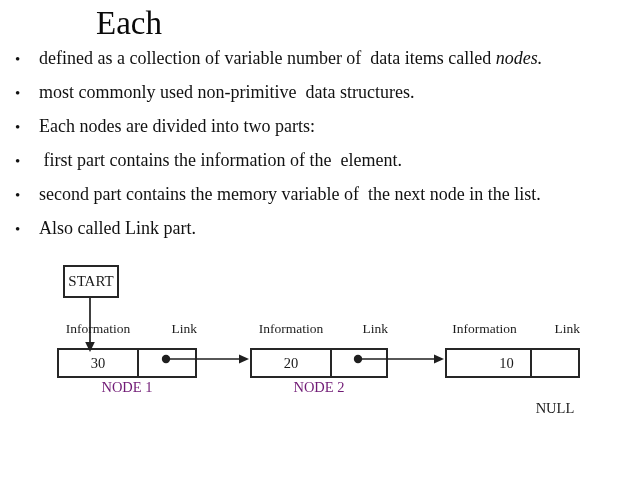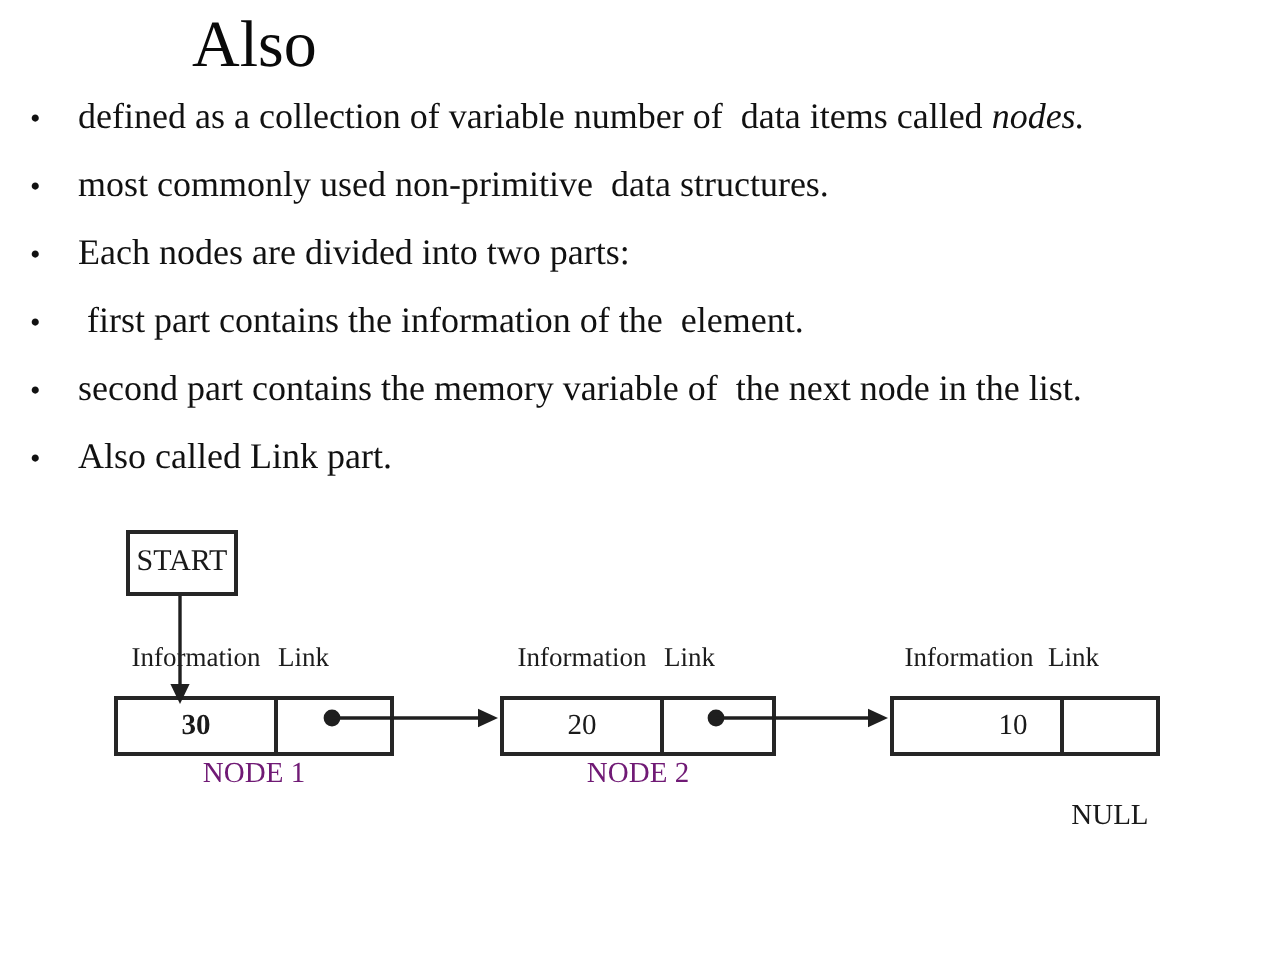--- a/index.html
+++ b/index.html
@@ -106,7 +106,7 @@
 
 <div class="slide">
 
-  <div class="title">Also</div>
+  <div class="title">Each</div>
 
   <div class="bullets">
     <div class="bullet-line"><span class="marker">•</span><span>defined as a collection of variable number of  data items called </span><span class="bem">nodes.</span></div>

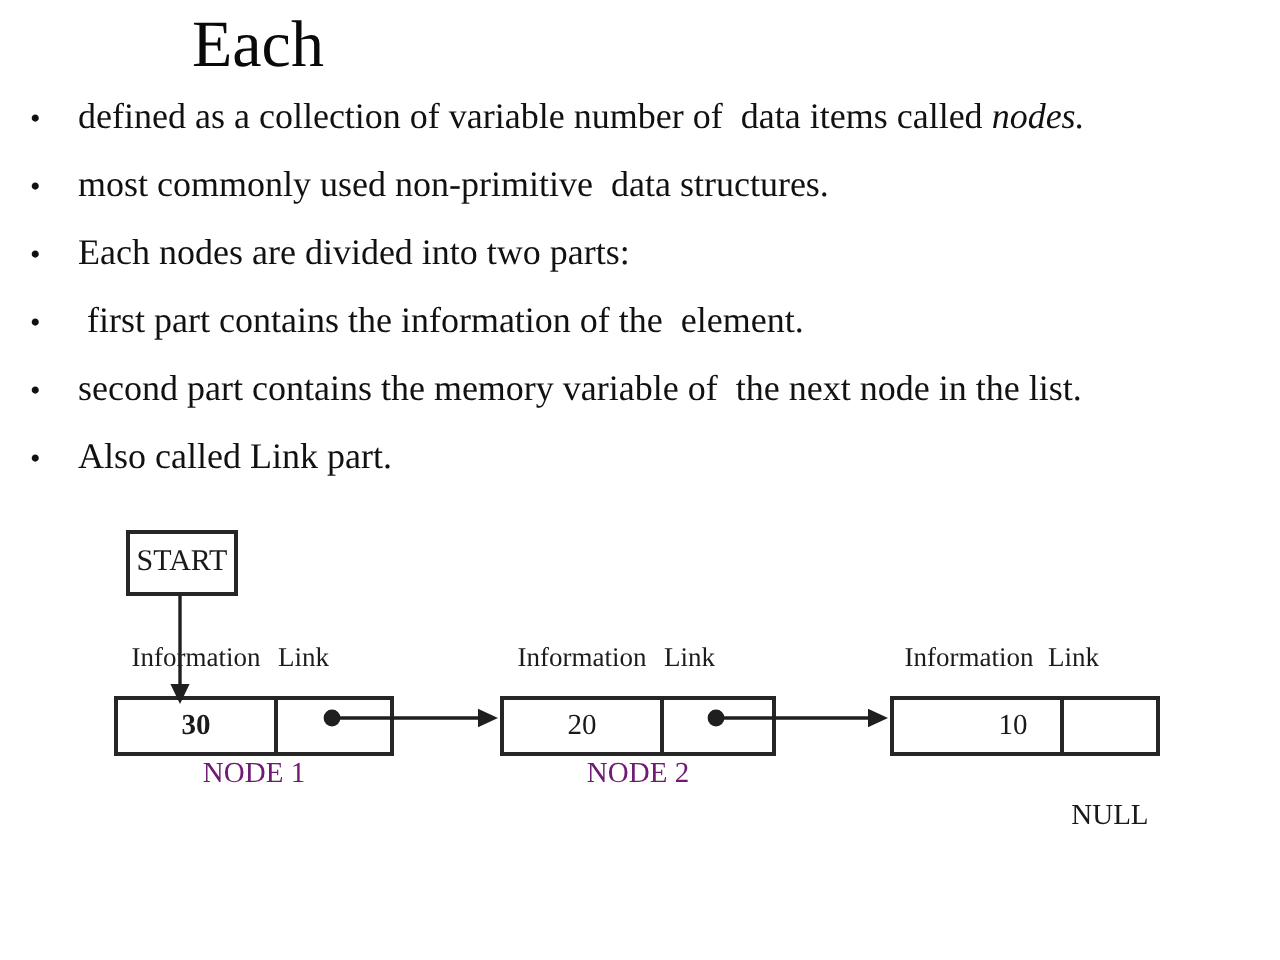--- a/index.html
+++ b/index.html
@@ -67,7 +67,7 @@
     margin-bottom: 11px;
   }
   .labels-row .info-label { text-align: center; }
-  .labels-row .link-label { text-align: left; }
+  .labels-row .link-label { text-align: right; }
   .node-1 .info-label { width: 82px; }  .node-1 .link-label { width: 58px; }
   .node-2 .info-label { width: 82px; }  .node-2 .link-label { width: 56px; }
   .node-3 .info-label { width: 79px; }  .node-3 .link-label { width: 56px; }

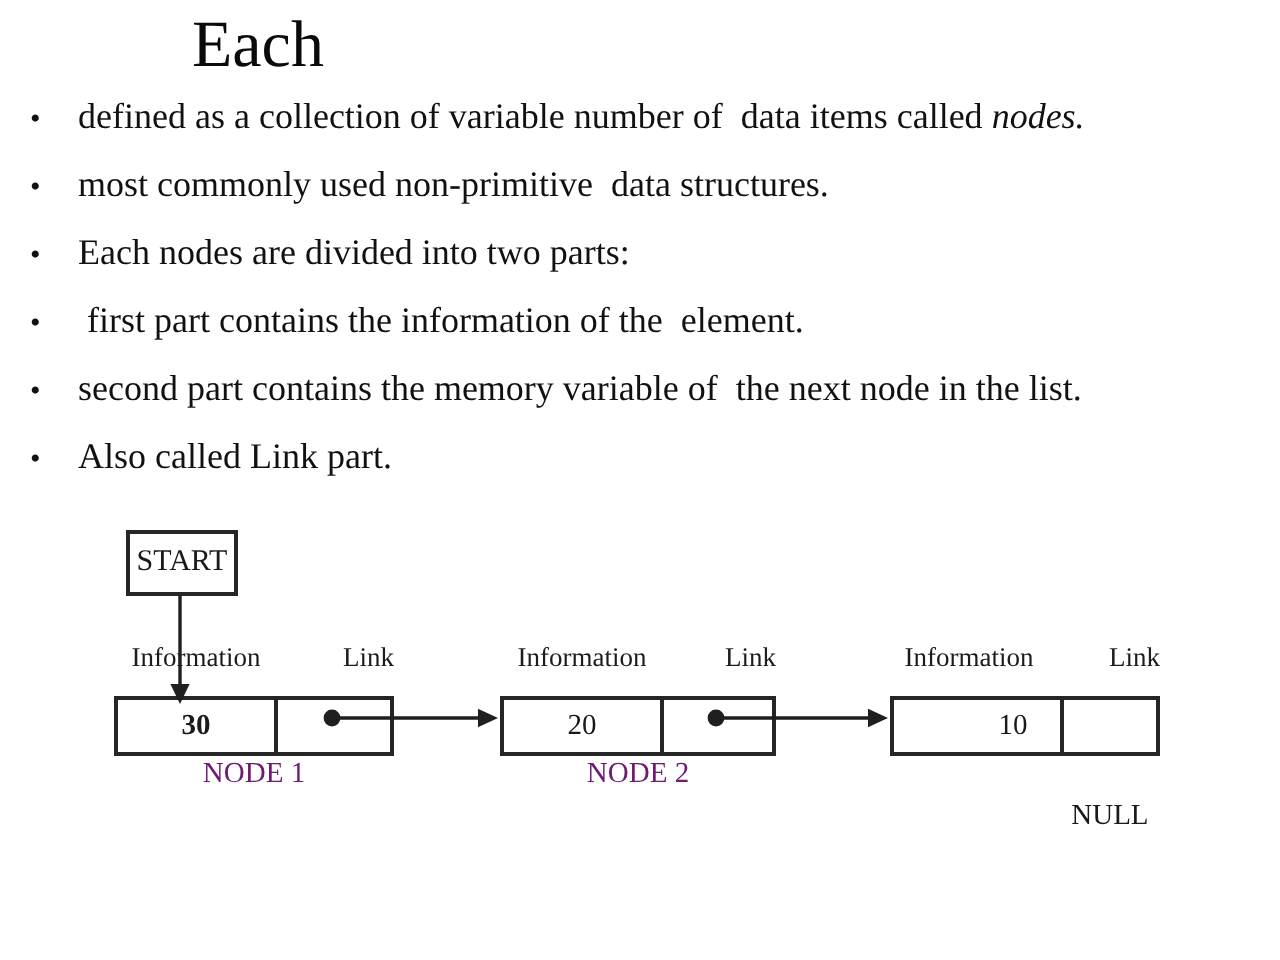--- a/index.html
+++ b/index.html
@@ -84,7 +84,7 @@
     color: #1a1a1a;
   }
   .cell.info { border-right: 2px solid #262626; }
-  .node-1 .cell.info { width: 80px; font-weight: bold; } .node-1 .cell.link { width: 56px; }
+  .node-1 .cell.info { width: 80px; } .node-1 .cell.link { width: 56px; }
   .node-2 .cell.info { width: 80px; } .node-2 .cell.link { width: 54px; }
   .node-3 .cell.info { width: 57px; margin-left: 36px; } .node-3 .cell.link { width: 54px; margin-top: 45px; }
   .node-name {

